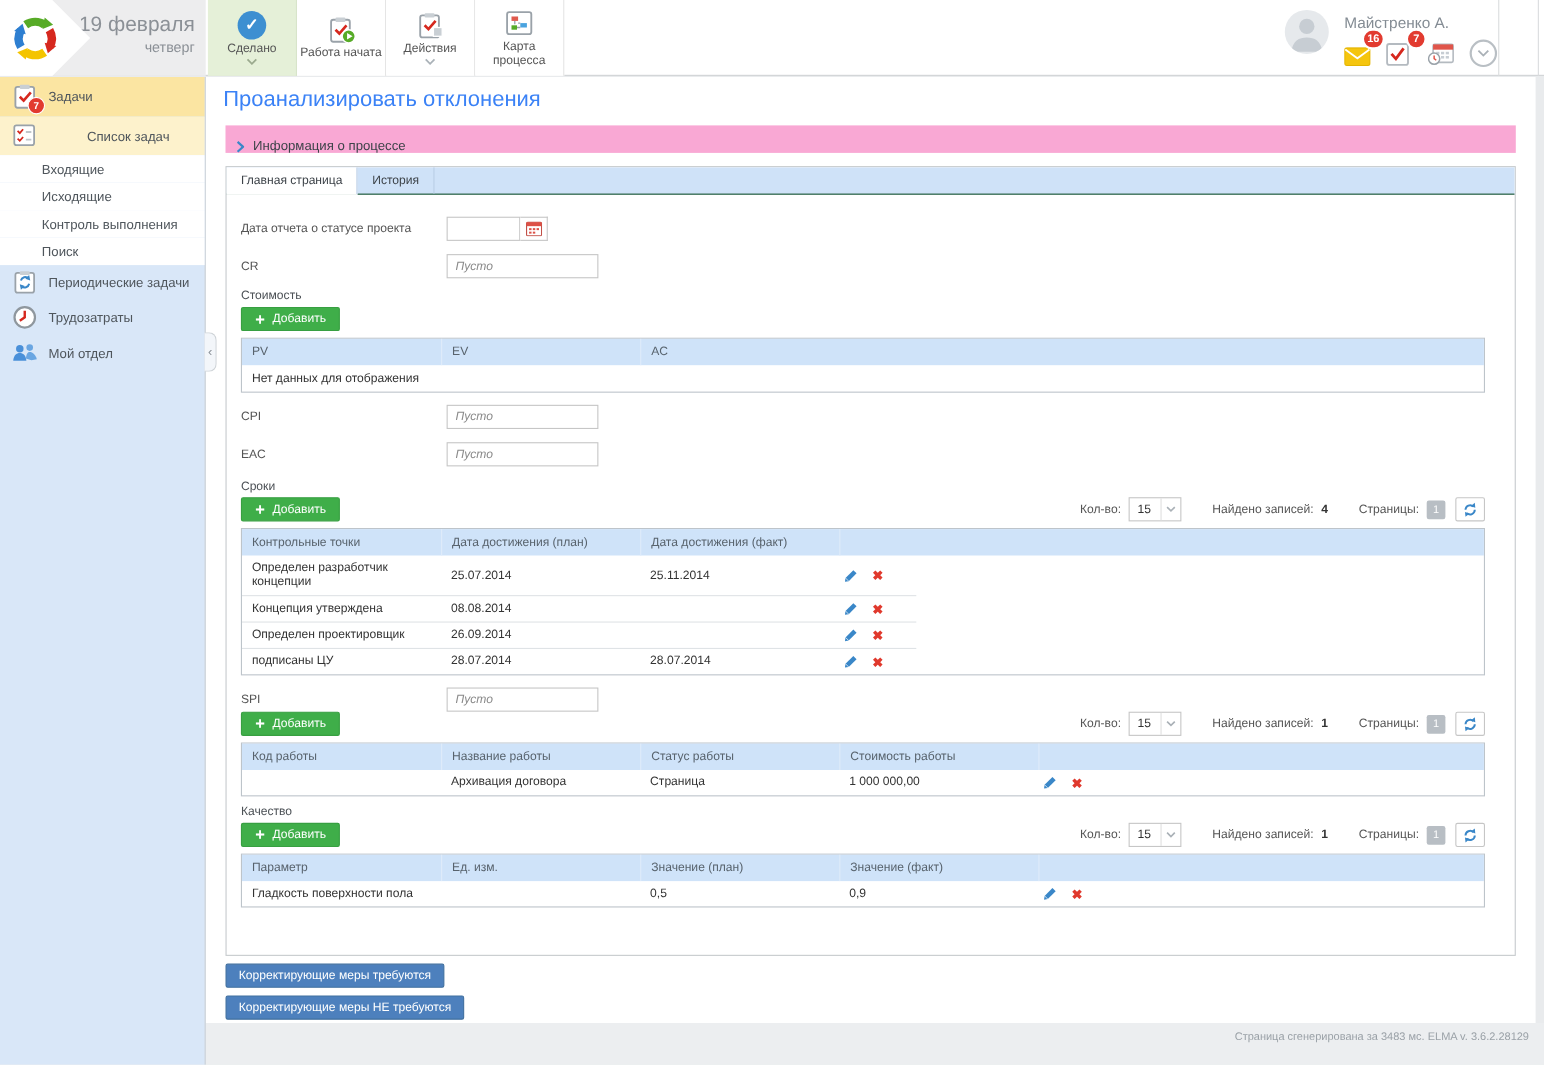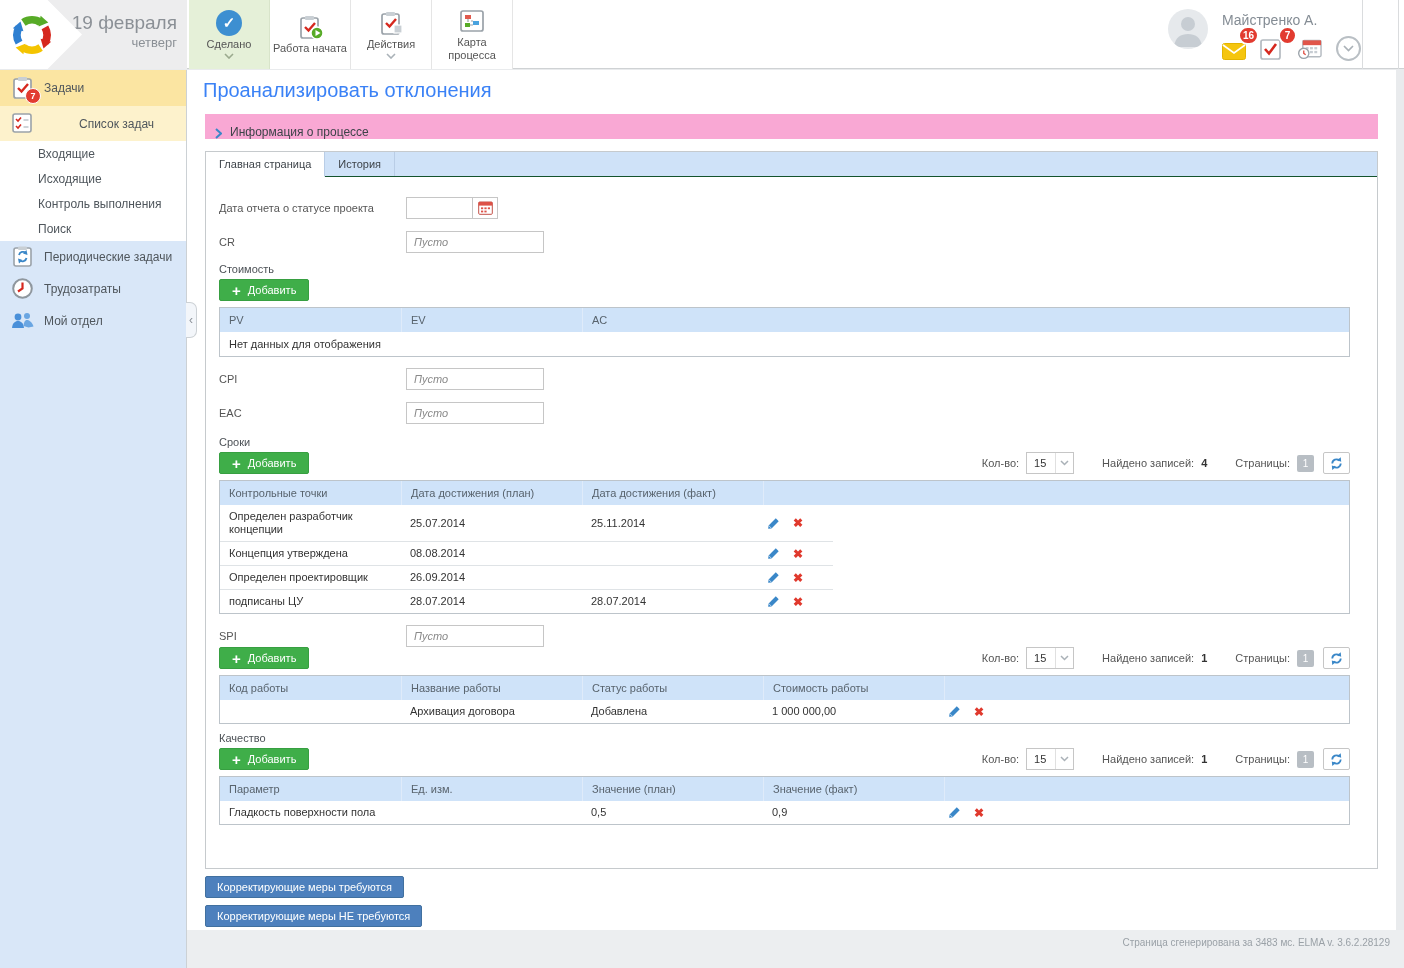--- a/index.html
+++ b/index.html
@@ -515,7 +515,7 @@
           <div class="grid-row">
             <div class="g-cell"></div>
             <div class="g-cell">Архивация договора</div>
-            <div class="g-cell">Добавлена</div>
+            <div class="g-cell">Страница</div>
             <div class="g-cell">1 000 000,00</div>
             <div class="g-icons">
               <span class="edit">

